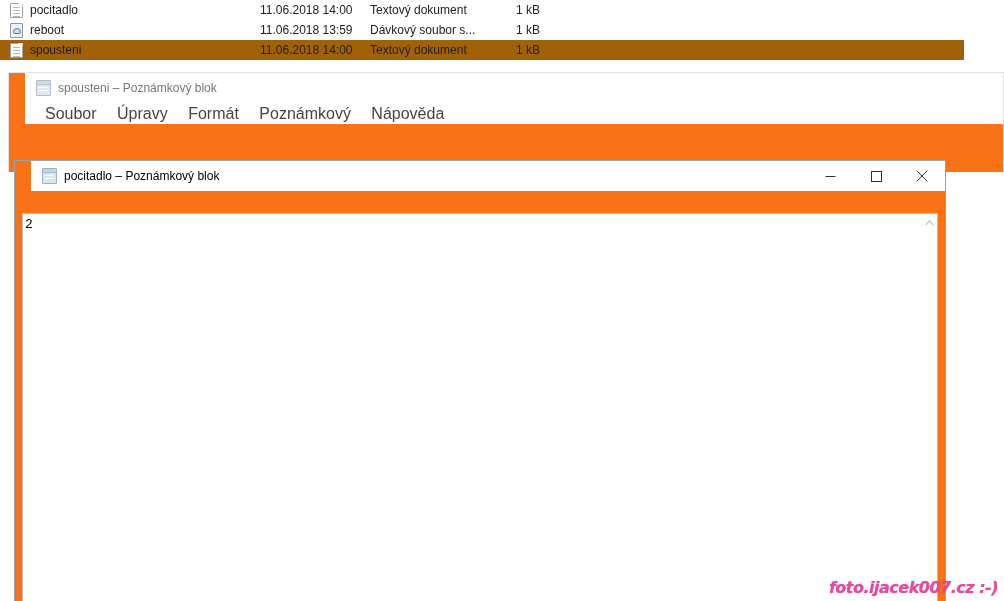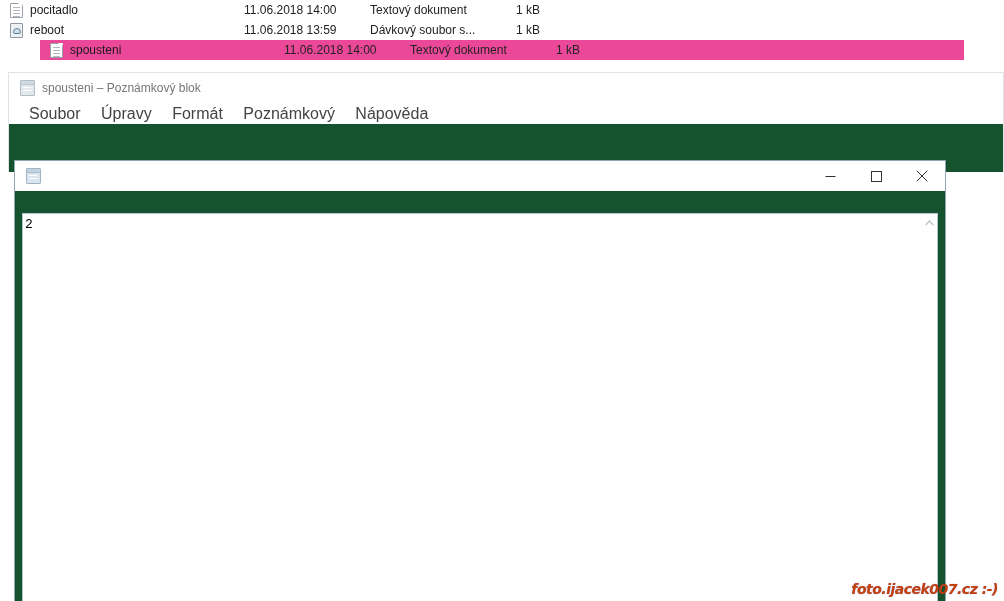--- a/index.html
+++ b/index.html
@@ -43,7 +43,7 @@
   }
   .file-row .cell-date {
     position: absolute;
-    left: 244px;
+    left: 260px;
     top: 0;
     color: #222;
     text-align: center;

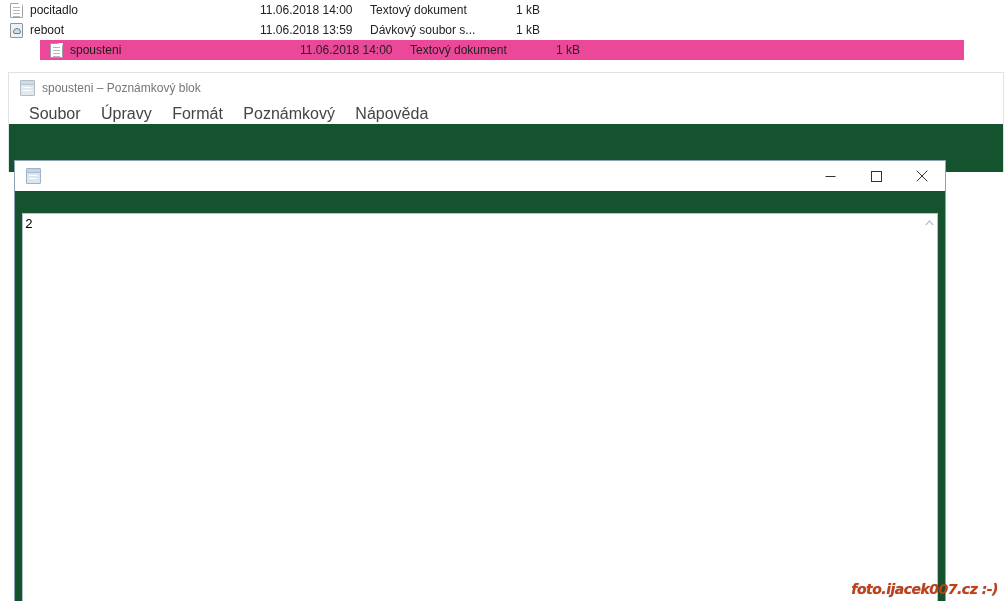--- a/index.html
+++ b/index.html
@@ -33,8 +33,7 @@
     white-space: nowrap;
   }
   .file-row.selected {
-    background: #ec4899;
-    margin-left: 40px;
+    background: #a16207;
   }
   .file-row .cell-name {
     position: absolute;

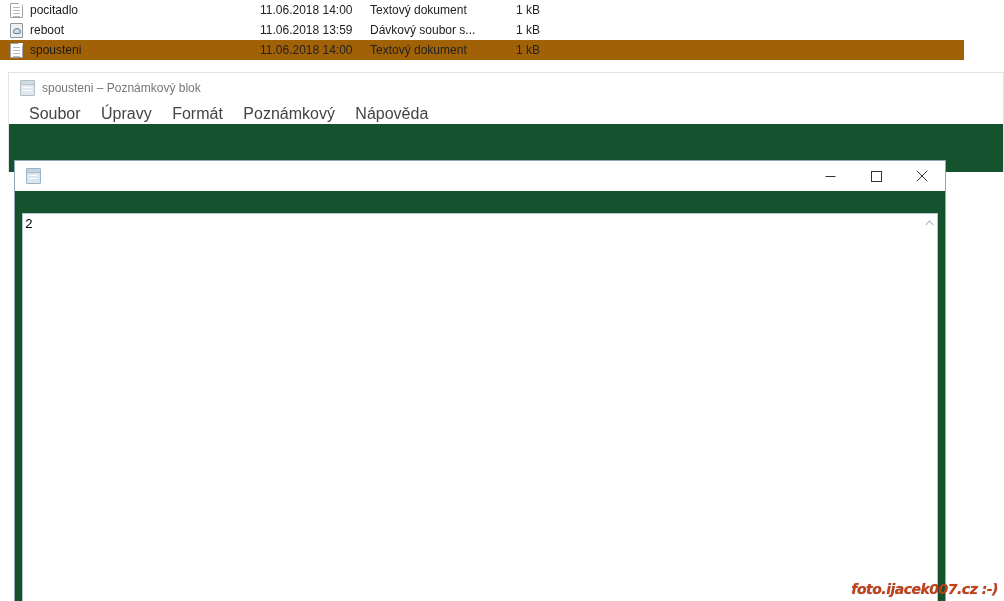--- a/index.html
+++ b/index.html
@@ -115,8 +115,9 @@
   
   .np-window {
     position: absolute;
-    background: #14532d;
-    box-sizing: border-box;
+    background: #f97316;
+    box-sizing: border-box;
+    padding-left: 16px;
   }
   .np-titlebar {
     position: relative;

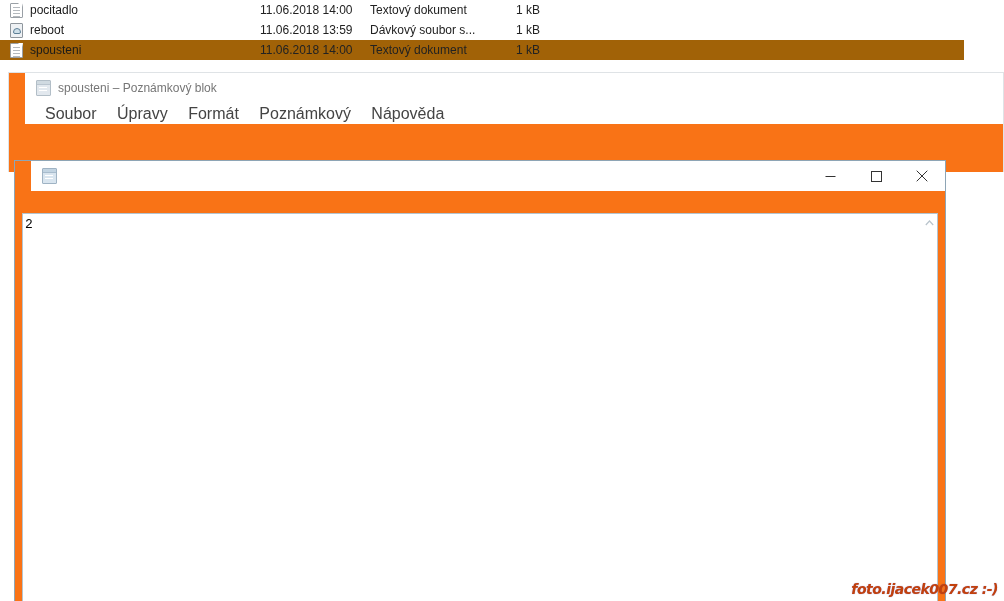--- a/index.html
+++ b/index.html
@@ -347,6 +347,7 @@
 
   <div class="np-titlebar">
     <span class="np-title-icon"></span>
+    <span class="np-title-text">pocitadlo – Poznámkový blok</span>
 
     <div class="np-caption-buttons">
       <div class="np-capbtn">

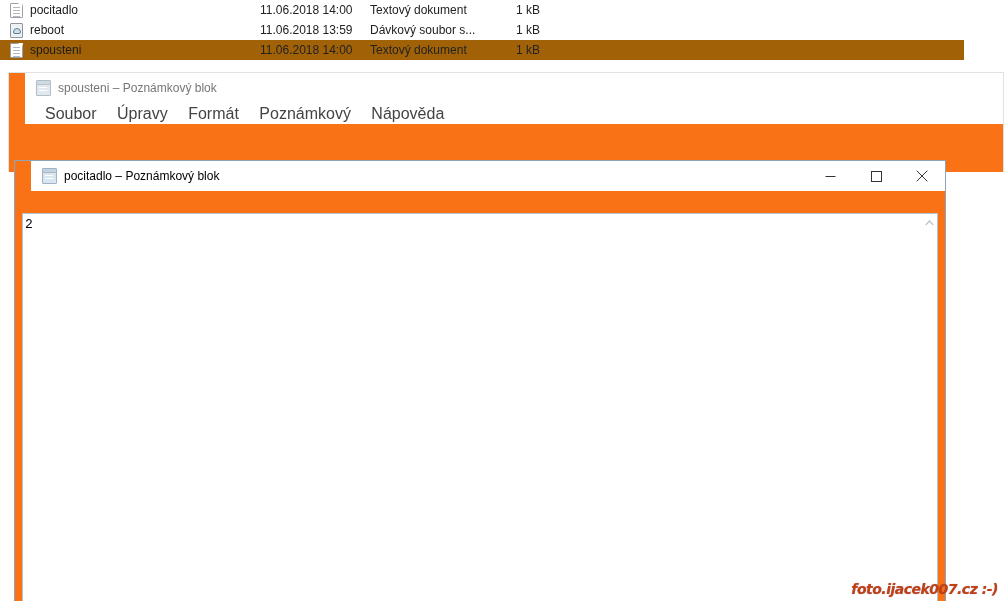--- a/index.html
+++ b/index.html
@@ -284,10 +284,10 @@
     right: 6px;
     bottom: 4px;
     font-family: "DejaVu Sans", sans-serif;
-    font-size: 14px;
+    font-size: 16px;
     font-style: italic;
     font-weight: bold;
-    color: #c2410c;
+    color: #ec4899;
     letter-spacing: -0.5px;
     white-space: nowrap;
     text-shadow: 0 0 1px rgba(43,17,168,0.5);

